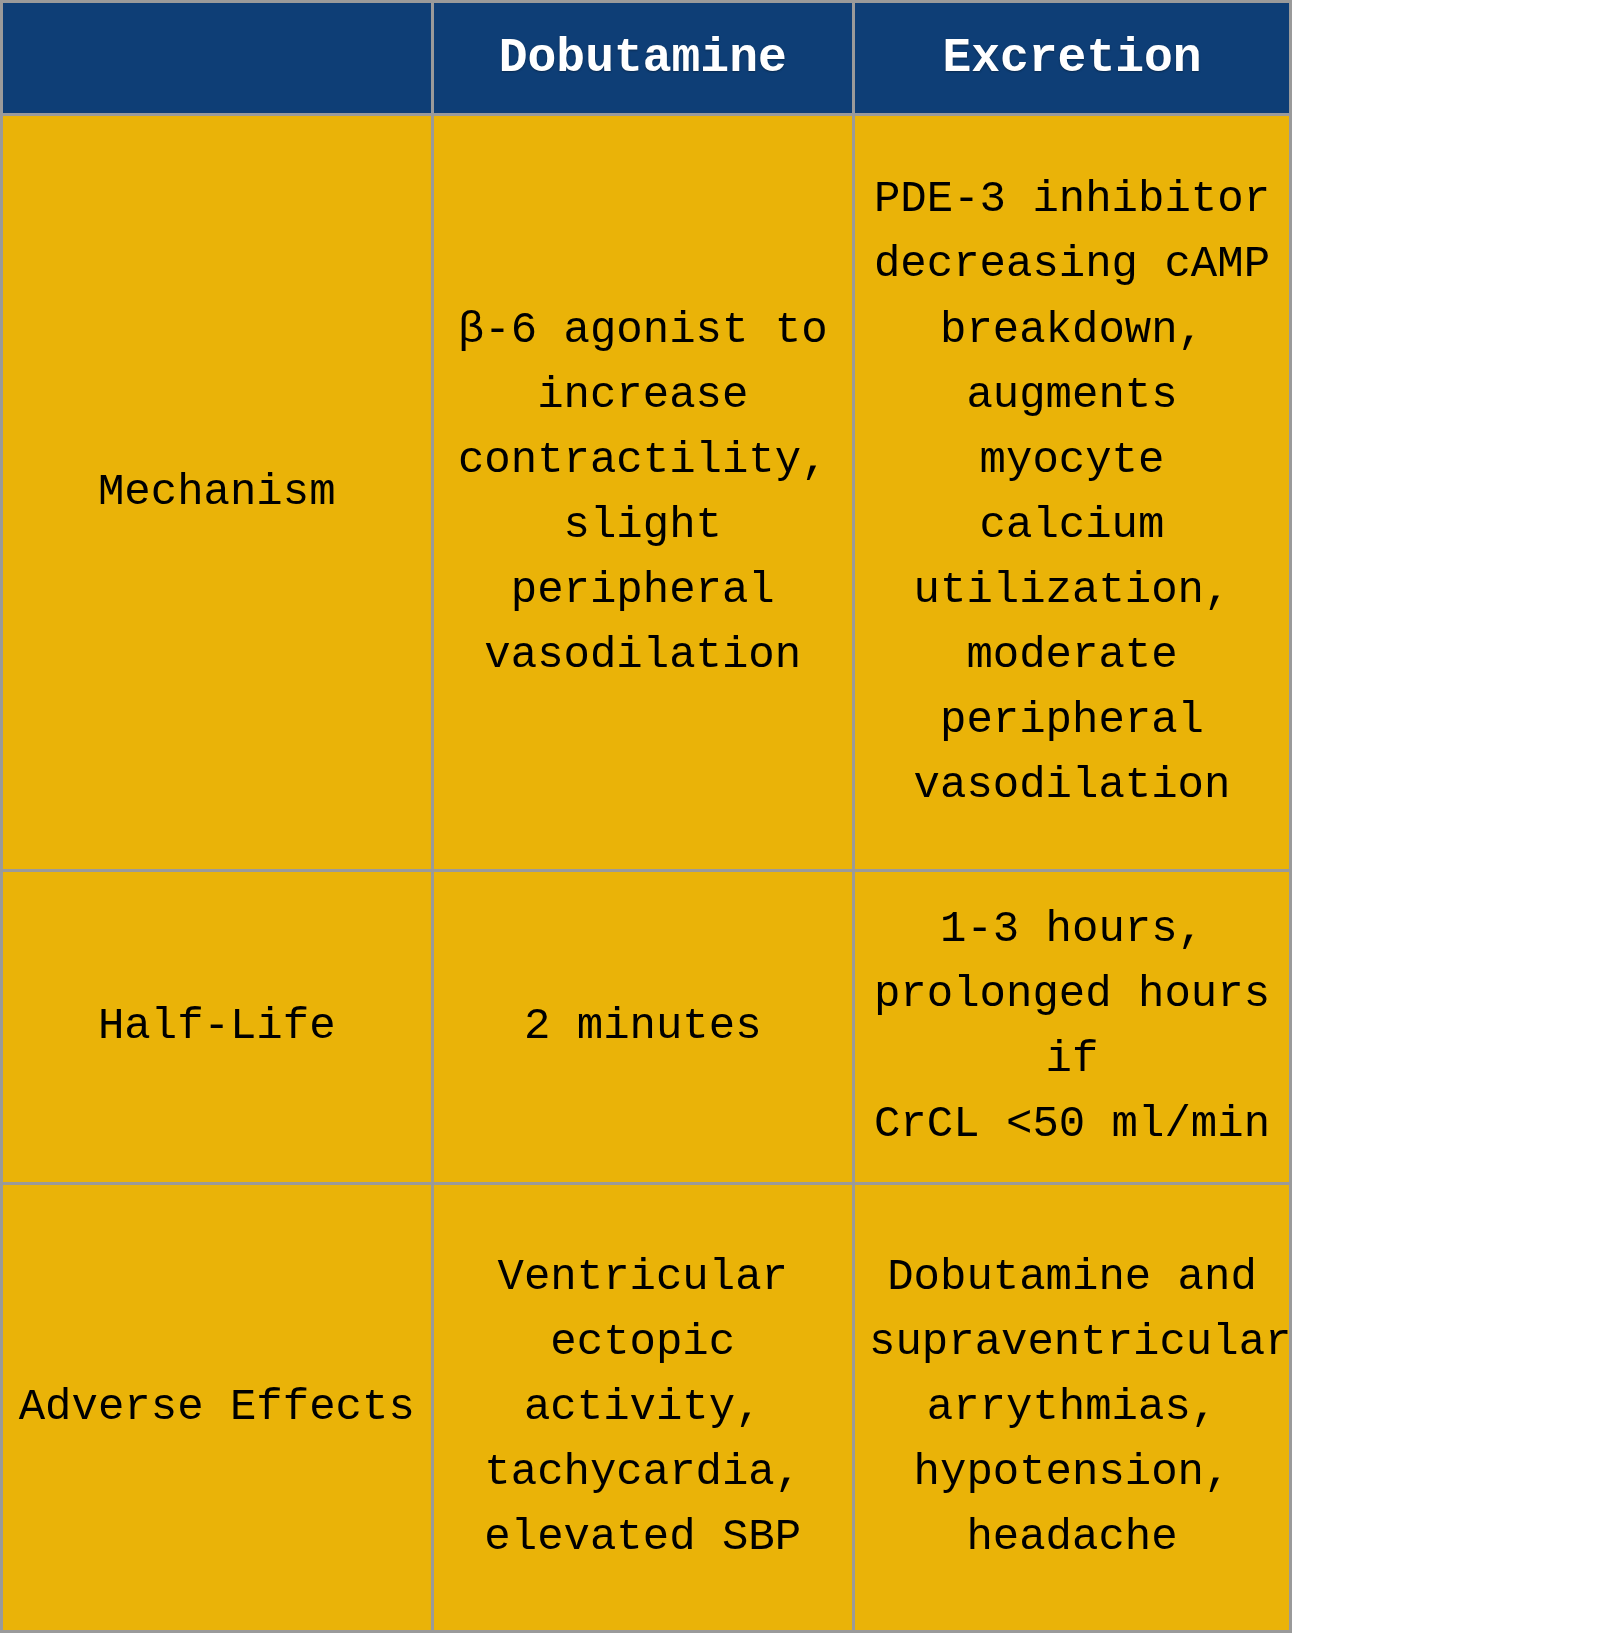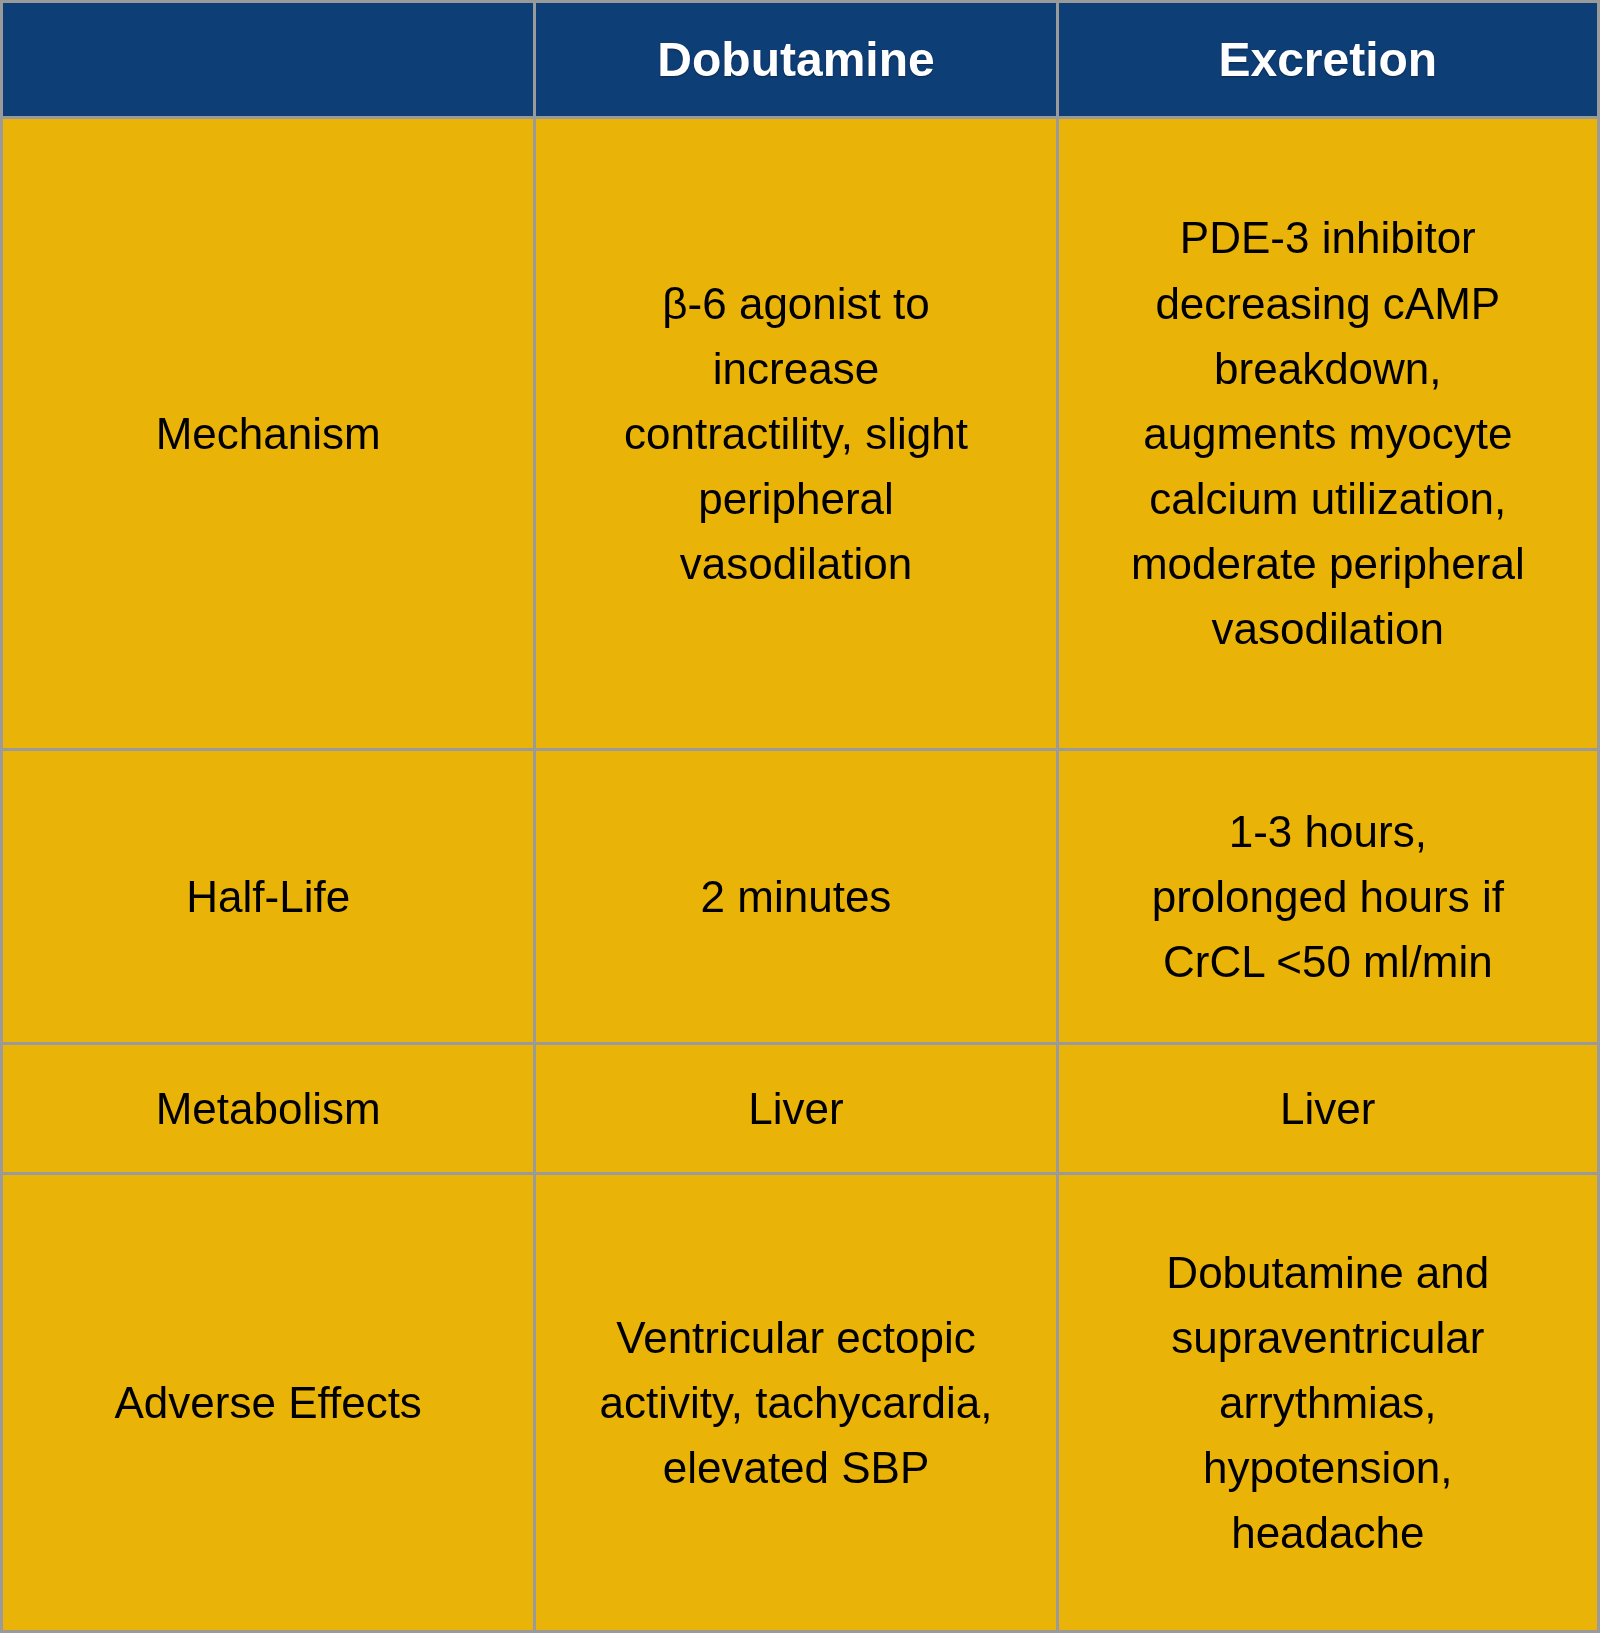--- a/index.html
+++ b/index.html
@@ -8,10 +8,10 @@
     background: #ffffff;
   }
   .table-frame {
-    width: 1600px;
+    width: 1292px;
     height: 1633px;
     box-sizing: border-box;
-    font-family: Liberation Sans, sans-serif;
+    font-family: Liberation Mono, monospace;
     color: #000000;
   }
   table.drug-table {

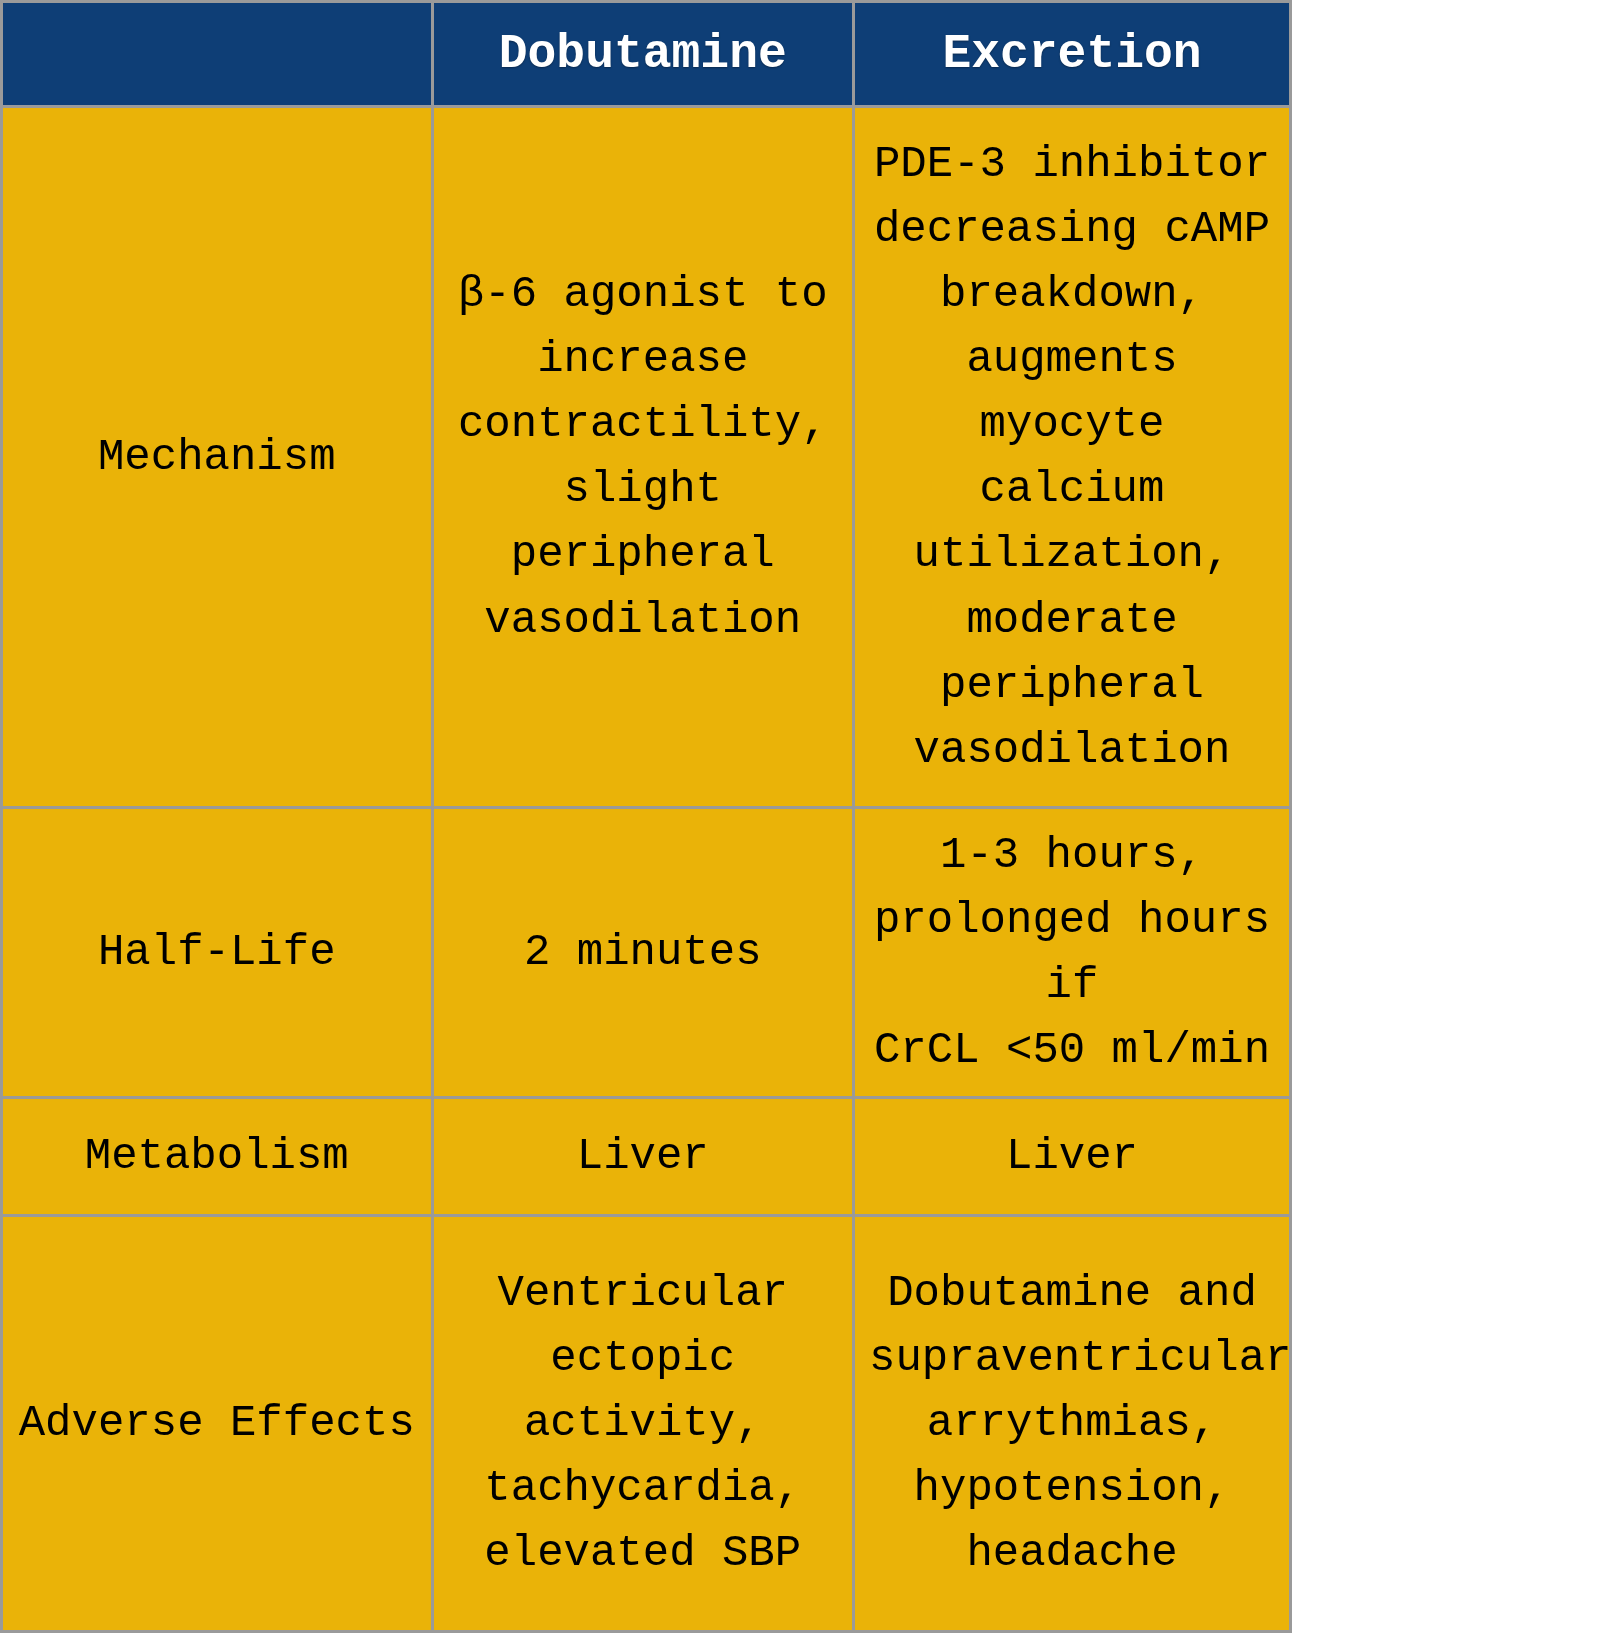--- a/index.html
+++ b/index.html
@@ -96,11 +96,6 @@
       </tr>
 
 
-      <tr class="row-metabolism">
-        <td class="label-cell">Metabolism</td>
-        <td class="value-cell">Liver</td>
-        <td class="value-cell">Liver</td>
-      </tr>
 
 
       <tr class="row-adverse">

